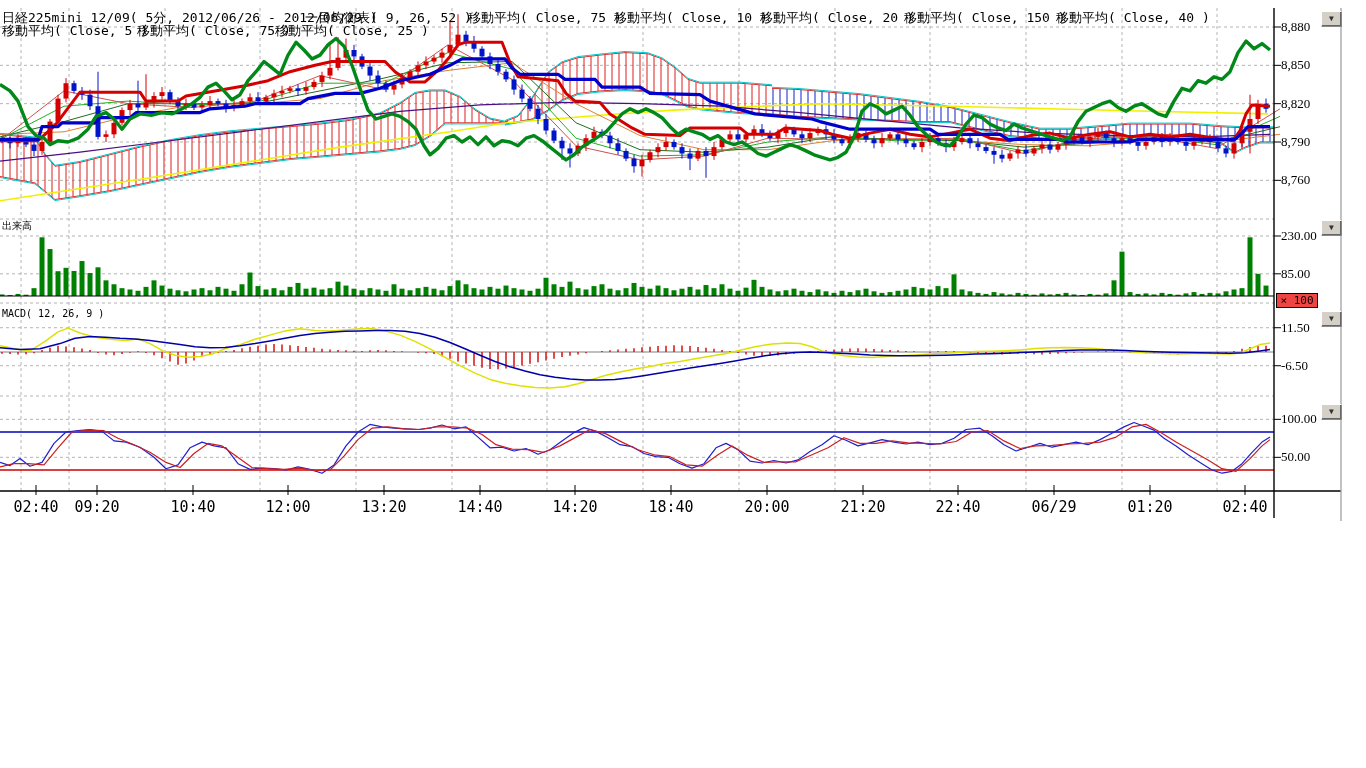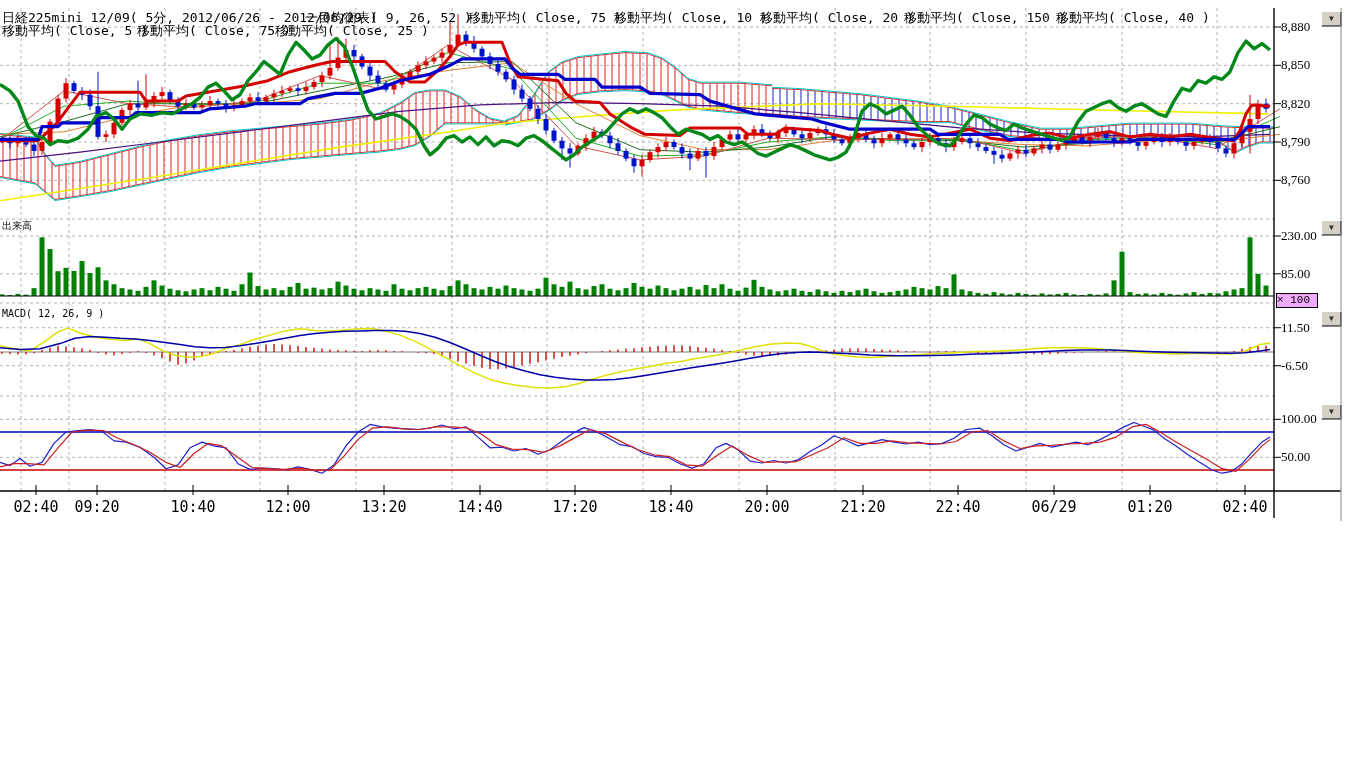--- a/index.html
+++ b/index.html
@@ -15,7 +15,7 @@
      box-shadow:inset -1px -1px 0 #666;font-size:8px;line-height:13px;text-align:center;
      color:#333;cursor:pointer;}
   #vol-mult{position:absolute;left:1276px;top:285px;width:40px;height:13px;border:1px solid #000;
-     background:#f0abfc;font-size:11px;line-height:13px;white-space:pre;font-family:Liberation Mono, monospace;}
+     background:#ef4444;font-size:11px;line-height:13px;text-align:center;white-space:pre;}
 </style>
 </head>
 <body>

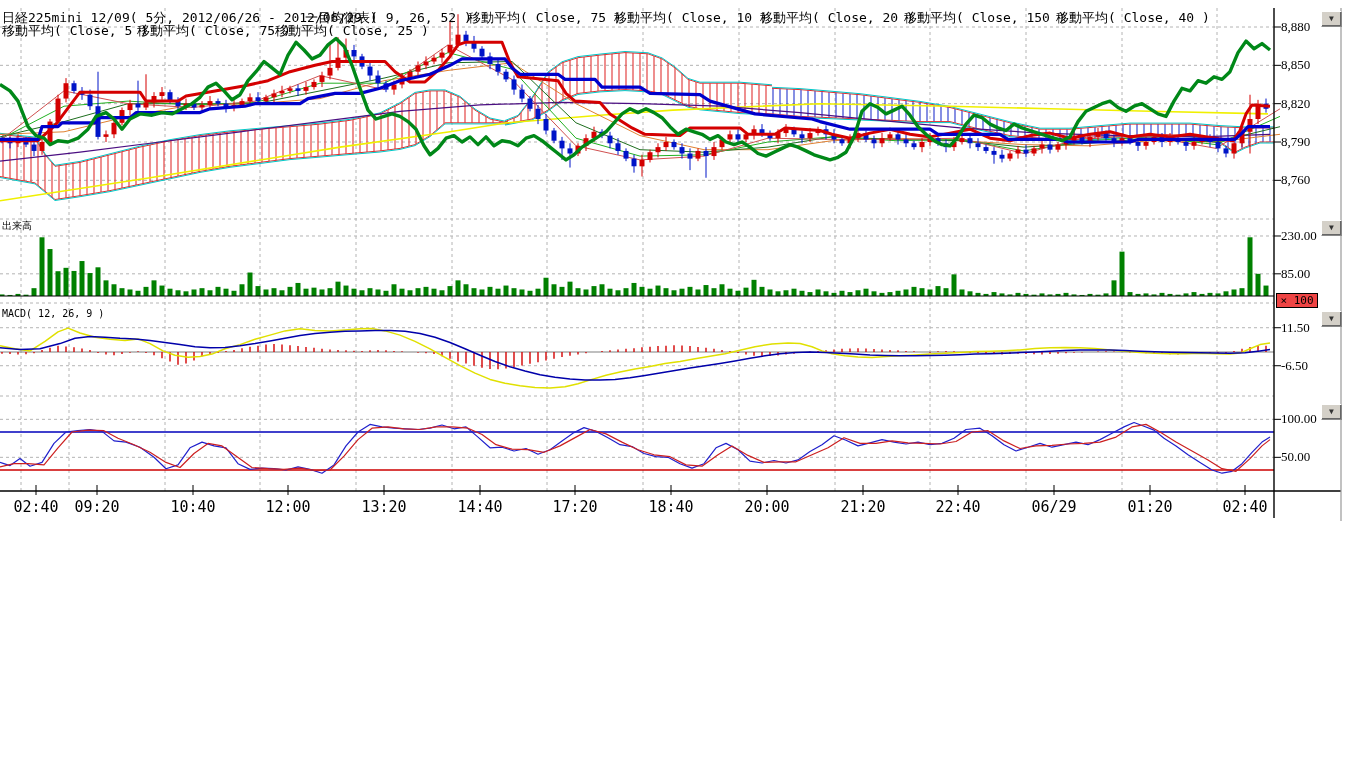--- a/index.html
+++ b/index.html
@@ -793,7 +793,7 @@
       <div class="xlab" style="left: 288px;">12:00</div>
       <div class="xlab" style="left: 384px;">13:20</div>
       <div class="xlab" style="left: 480px;">14:40</div>
-      <div class="xlab" style="left: 575px;">17:20</div>
+      <div class="xlab" style="left: 575px;">14:20</div>
       <div class="xlab" style="left: 671px;">18:40</div>
       <div class="xlab" style="left: 767px;">20:00</div>
       <div class="xlab" style="left: 863px;">21:20</div>

